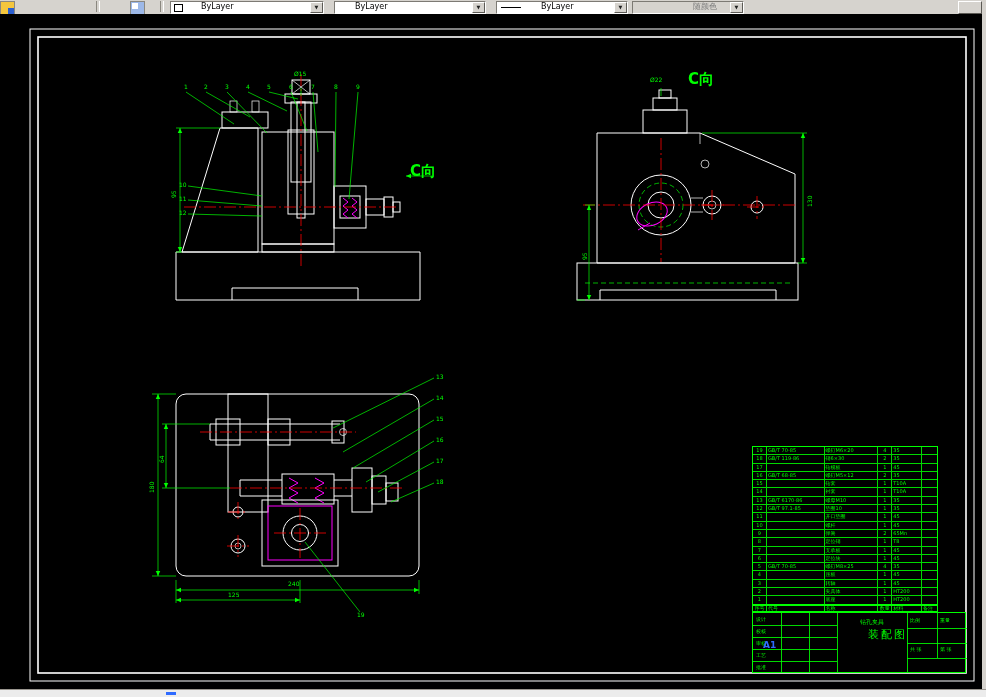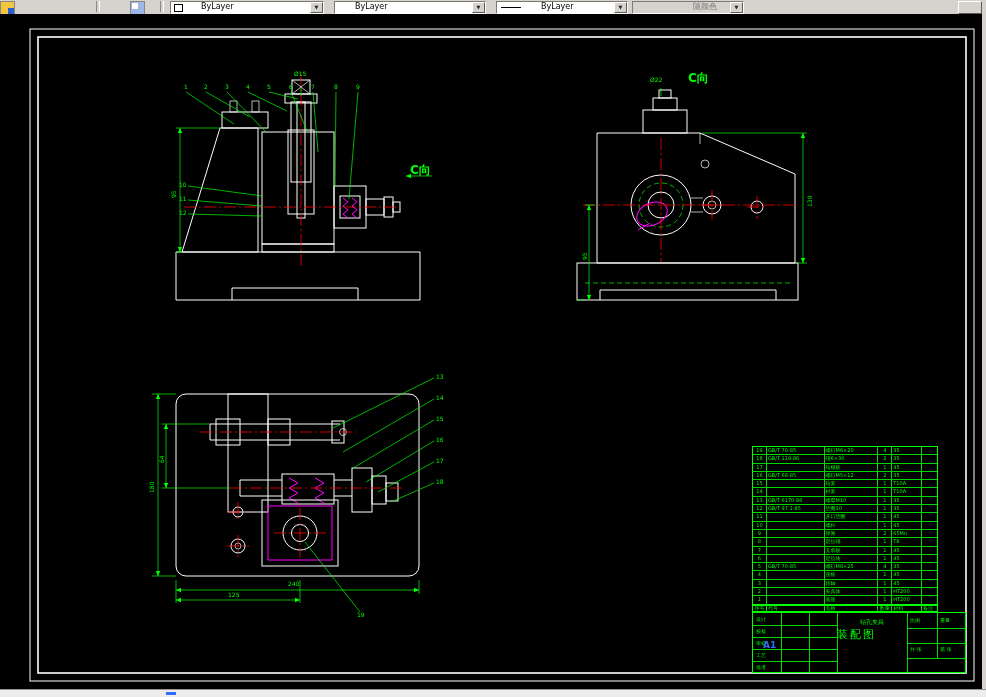--- a/index.html
+++ b/index.html
@@ -42,7 +42,7 @@
   .m{stroke:#ff00ff;fill:none;stroke-width:1;}
   
   .ovl{position:absolute;left:0;top:0;width:986px;height:697px;pointer-events:none;}
-  .vlabel{position:absolute;color:#00ff00;font-size:12px;font-weight:bold;}
+  .vlabel{position:absolute;color:#00ff00;font-size:15px;font-weight:bold;}
   .callout{position:absolute;color:#00ff00;font-size:6px;line-height:6px;}
   .dimh{position:absolute;color:#00ff00;font-size:6px;line-height:6px;white-space:nowrap;}
   .dimv{position:absolute;color:#00ff00;font-size:6px;line-height:6px;white-space:nowrap;

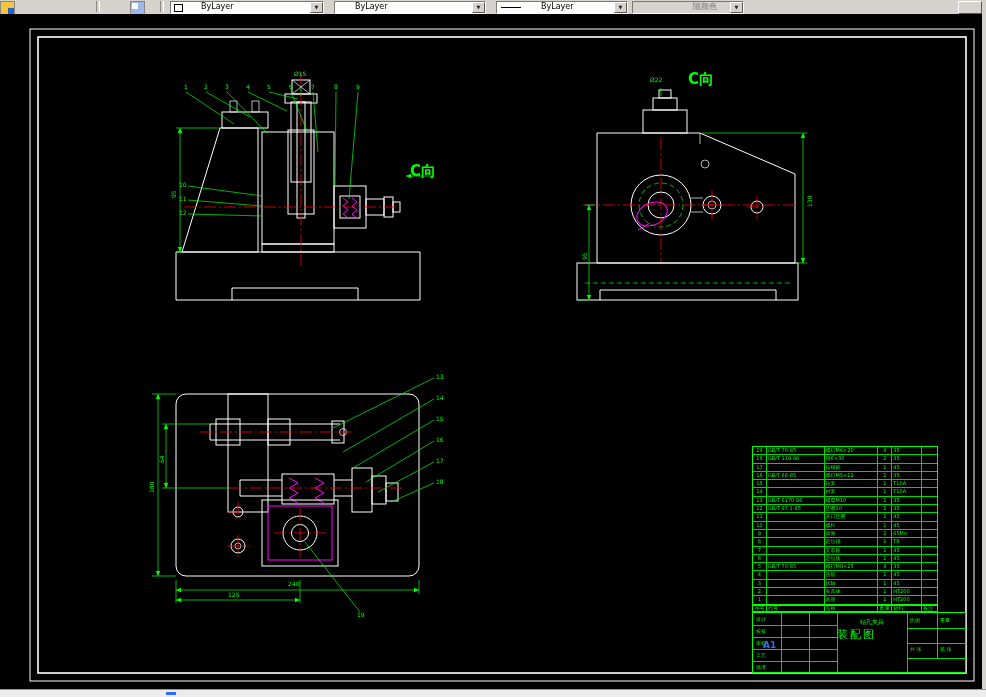--- a/index.html
+++ b/index.html
@@ -72,7 +72,7 @@
   .tb-hl{position:absolute;height:1px;background:rgba(0,255,0,.85);}
   .trow{position:absolute;left:3px;line-height:6px;}
   .ttl1{position:absolute;left:84px;width:70px;top:5px;text-align:center;font-size:6px;}
-  .ttl2{position:absolute;left:84px;width:70px;top:14px;text-align:left;font-size:11px;letter-spacing:2px;}
+  .ttl2{position:absolute;left:84px;width:70px;top:14px;text-align:right;font-size:11px;letter-spacing:2px;}
   .sheet{position:absolute;left:10px;top:27px;color:#2f6bff;font-size:9px;font-weight:bold;}
   .rlab{position:absolute;line-height:6px;}
 </style>

